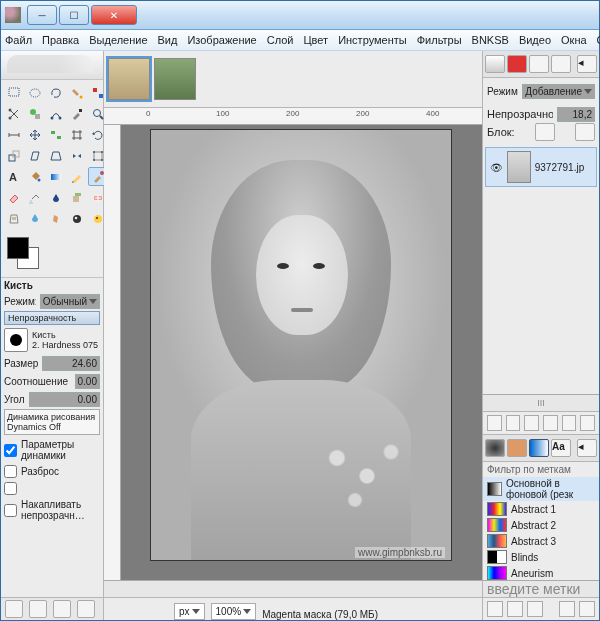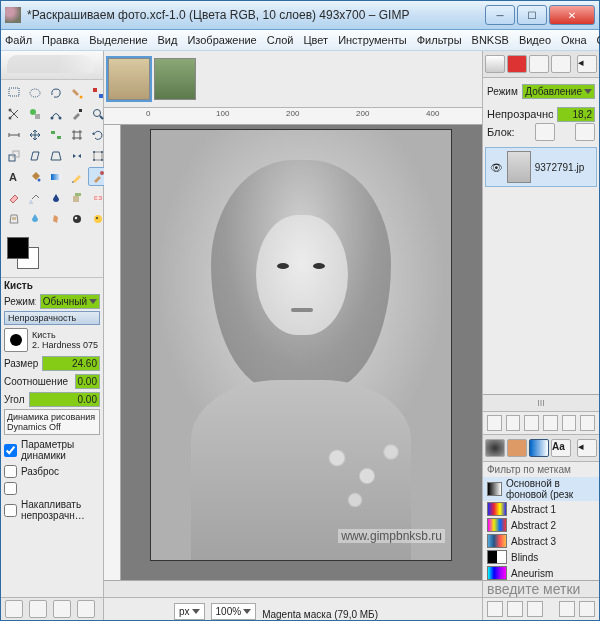--- a/index.html
+++ b/index.html
@@ -100,7 +100,6 @@
 <div class="window">
   <div class="titlebar">
     <div class="ico"></div>
-    <div class="title">*Раскрашиваем фото.xcf-1.0 (Цвета RGB, 10 слоев) 493x700 – GIMP</div>
     <div class="winbtns">
       <div class="winbtn">─</div>
       <div class="winbtn">☐</div>

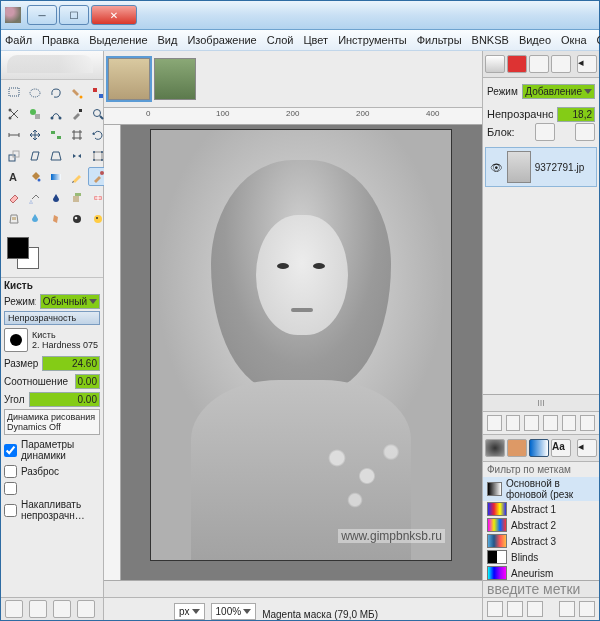--- a/index.html
+++ b/index.html
@@ -27,7 +27,7 @@
   .opt-section{border-top:1px solid #c4c4c4;padding:2px 3px;font-size:10px}
   .opt-row{display:flex;align-items:center;justify-content:space-between;margin:2px 0;height:16px}
   .opt-row label{white-space:nowrap;overflow:hidden}
-  .slot{flex:1;height:13px;margin-left:4px;background:#84cc16;border:1px solid #9aa;display:flex;align-items:center;justify-content:flex-end;padding:0 2px;font-size:10px}
+  .slot{flex:1;height:13px;margin-left:4px;background:#a3a3a3;border:1px solid #9aa;display:flex;align-items:center;justify-content:flex-end;padding:0 2px;font-size:10px}
   .bar{height:12px;background:linear-gradient(#dfe9f3,#c0d3e6);border:1px solid #7b9cc0;font-size:9px;display:flex;align-items:center;padding:0 3px}
   .brushpick{display:flex;align-items:center;gap:4px;margin:3px 0}
   .brushpick .circ{width:22px;height:22px;border:1px solid #888;border-radius:2px;display:flex;align-items:center;justify-content:center;background:#fff}

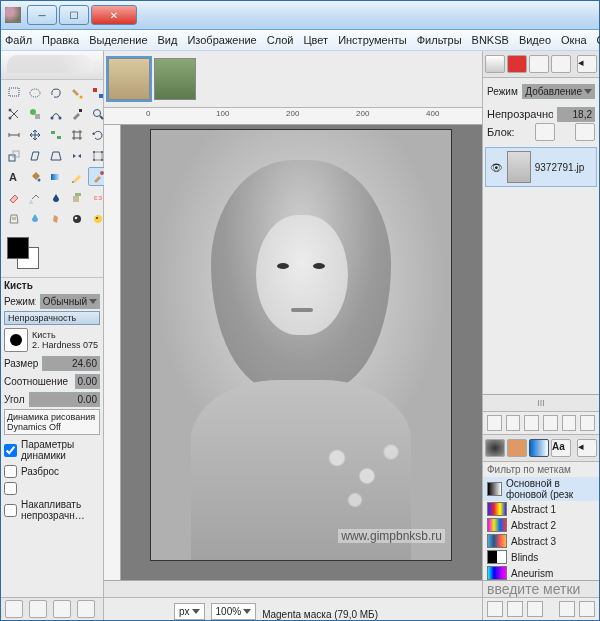--- a/index.html
+++ b/index.html
@@ -57,7 +57,7 @@
   .mouth{position:absolute;left:140px;top:178px;width:22px;height:4px;background:#888;border-radius:3px}
   .body-s{position:absolute;left:40px;top:250px;width:220px;height:200px;border-radius:40% 40% 0 0/30% 30% 0 0;background:linear-gradient(#c2c2c2,#9f9f9f);}
   .flowers{position:absolute;right:30px;bottom:30px;width:120px;height:120px;background:radial-gradient(circle at 30% 40%,#efefef 6%,transparent 8%),radial-gradient(circle at 55% 55%,#efefef 7%,transparent 9%),radial-gradient(circle at 75% 35%,#e8e8e8 5%,transparent 7%),radial-gradient(circle at 45% 75%,#e8e8e8 5%,transparent 7%);opacity:.7}
-  .wm{position:absolute;right:6px;bottom:17px;font-size:12px;color:#555;background:rgba(255,255,255,.4);padding:0 3px}
+  .wm{position:absolute;right:6px;bottom:2px;font-size:10px;color:#555;background:rgba(255,255,255,.4);padding:0 3px}
   .marquee{position:absolute;right:-2px;top:5px;width:2px;height:430px;border-right:1px dashed #0cf}
   .sb-h{height:16px;background:#e7e7e7;border-top:1px solid #aaa}
   .status{height:22px;background:#ececec;border-top:1px solid #b5b5b5;display:flex;align-items:flex-end;font-size:10px;padding:0 4px;gap:6px}

